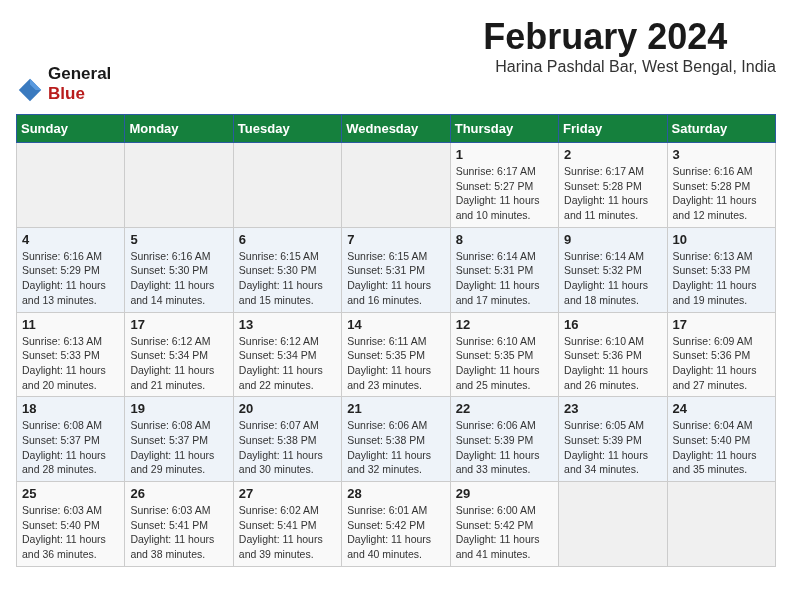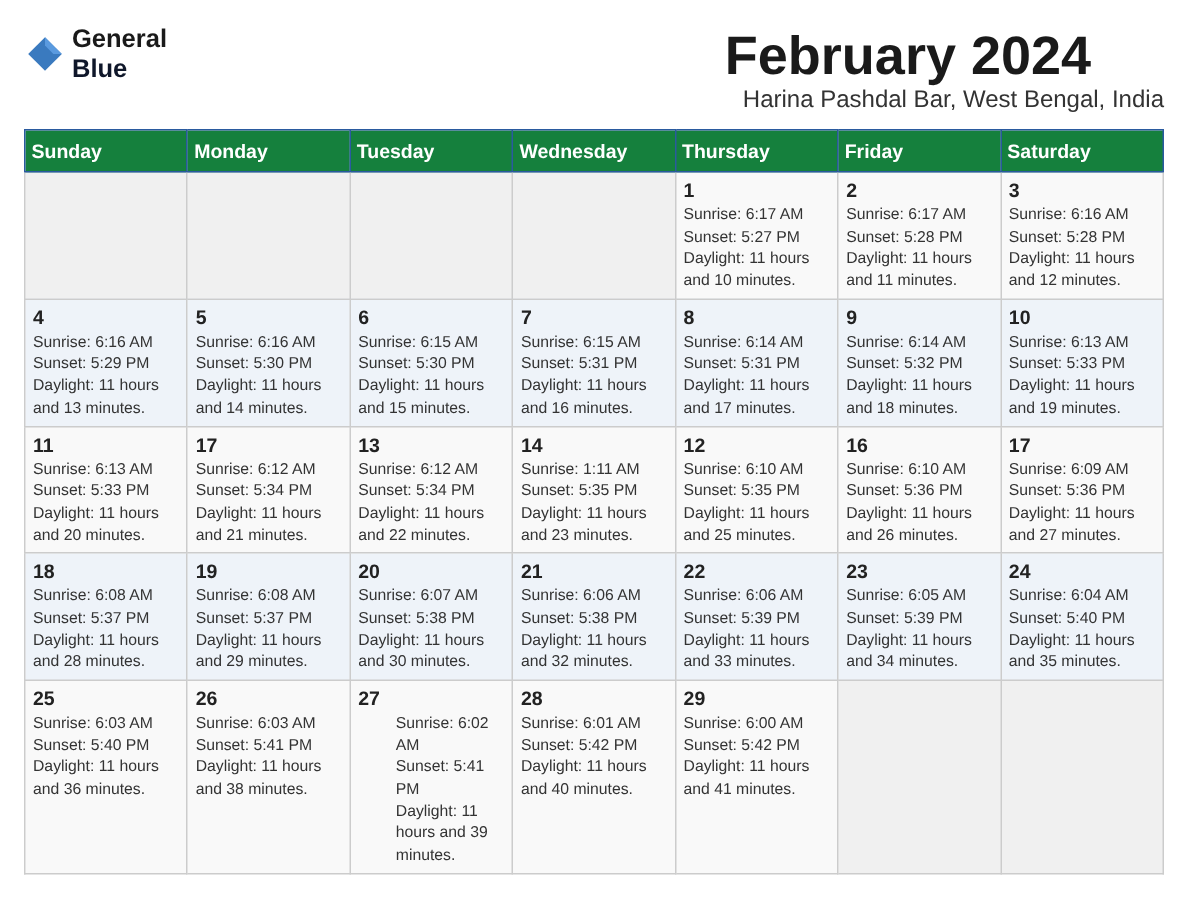--- a/index.html
+++ b/index.html
@@ -18,8 +18,9 @@
     }
     .logo {
       display: flex;
-      align-items: center;
+      align-items: flex-end;
       gap: 4px;
+      margin-top: 48px;
     }
     .logo-icon {
       width: 28px;

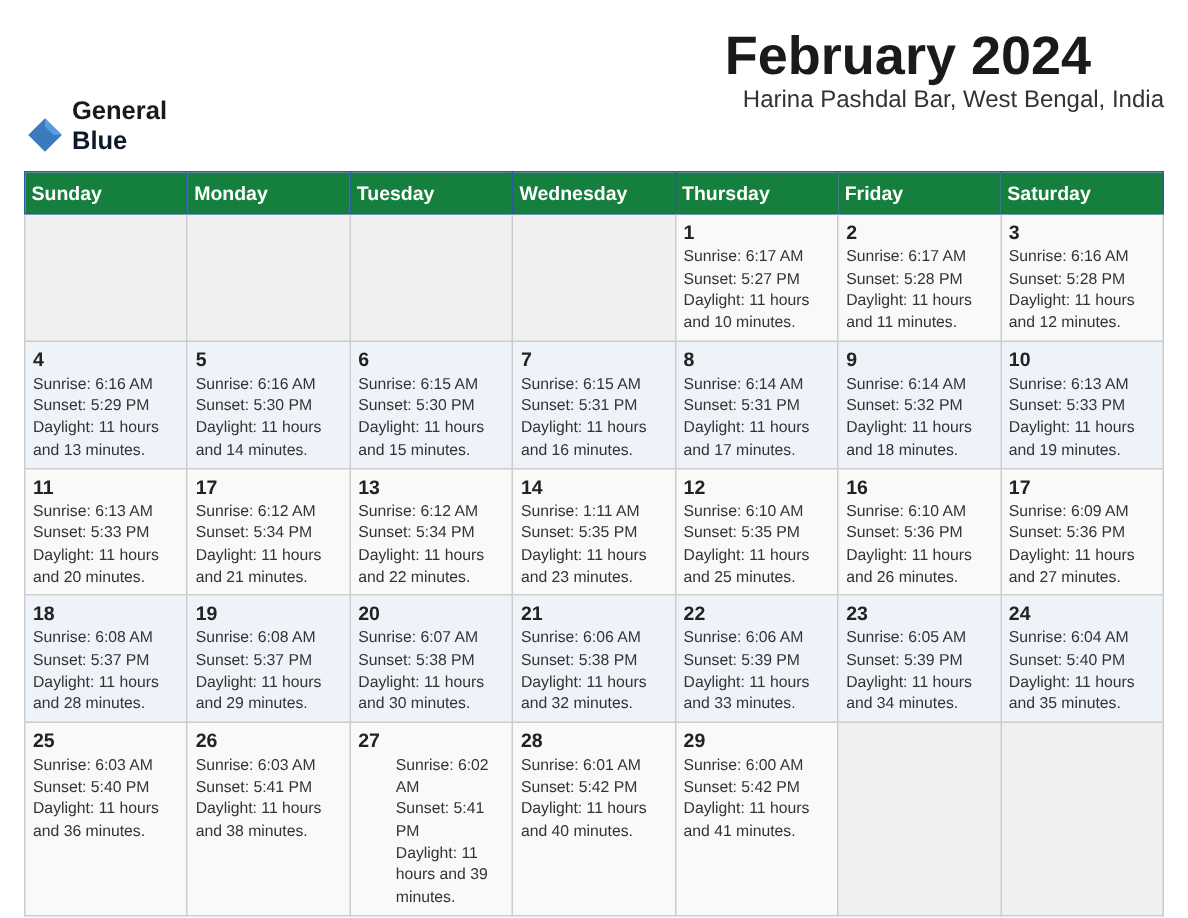--- a/index.html
+++ b/index.html
@@ -94,7 +94,7 @@
     </svg>
     <div>
       <div style="font-size:17px;font-weight:bold;color:#1a1a1a;">General</div>
-      <div style="font-size:17px;font-weight:bold;color:#0f172a;">Blue</div>
+      <div style="font-size:17px;font-weight:bold;color:#b91c1c;">Blue</div>
     </div>
   </div>
   <div class="title-section">

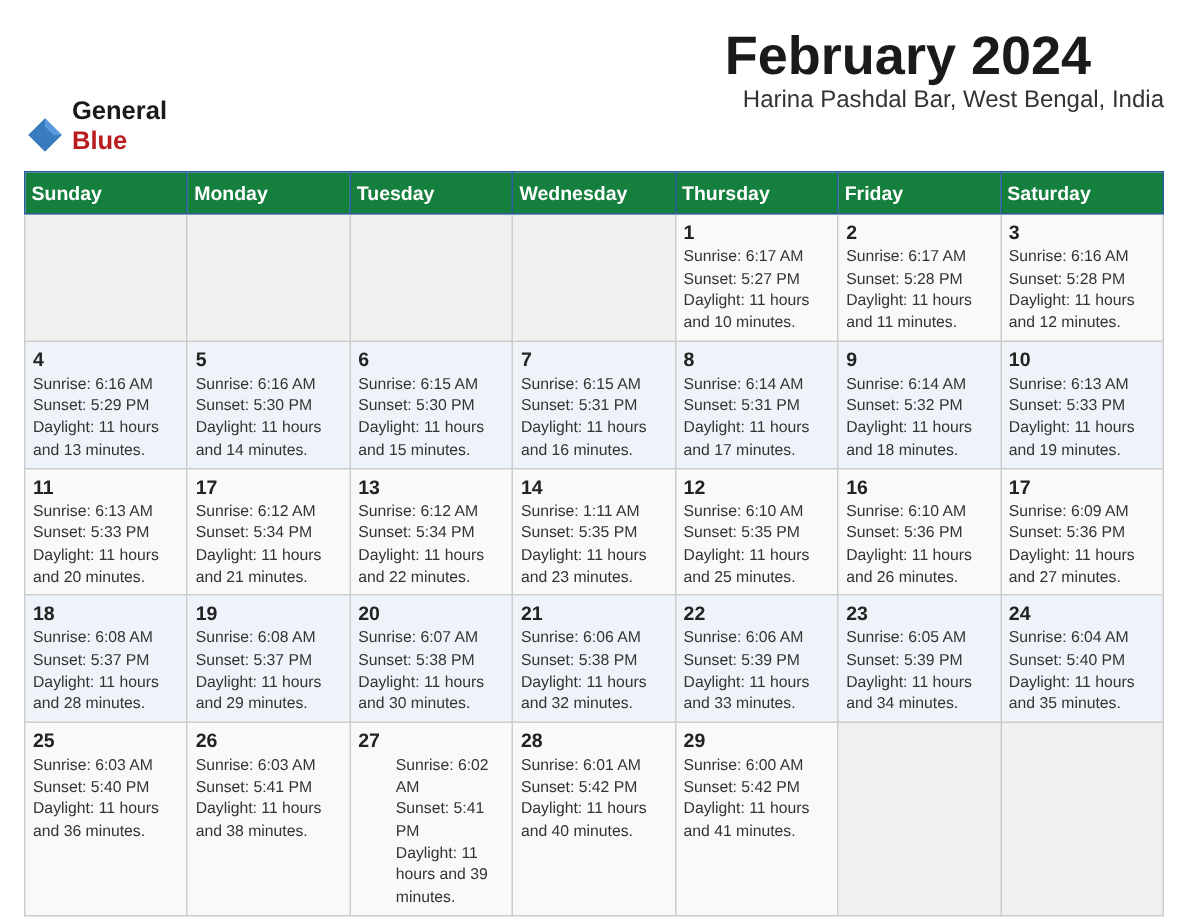--- a/index.html
+++ b/index.html
@@ -205,7 +205,7 @@
         </td>
         <td>
           <span class="day-number">14</span>
-          <div class="day-info" style="white-space: pre-line;">Sunrise: 1:11 AM
+          <div class="day-info" style="white-space: pre-line;">Sunrise: 6:11 AM
 Sunset: 5:35 PM
 Daylight: 11 hours and 23 minutes.</div>
         </td>

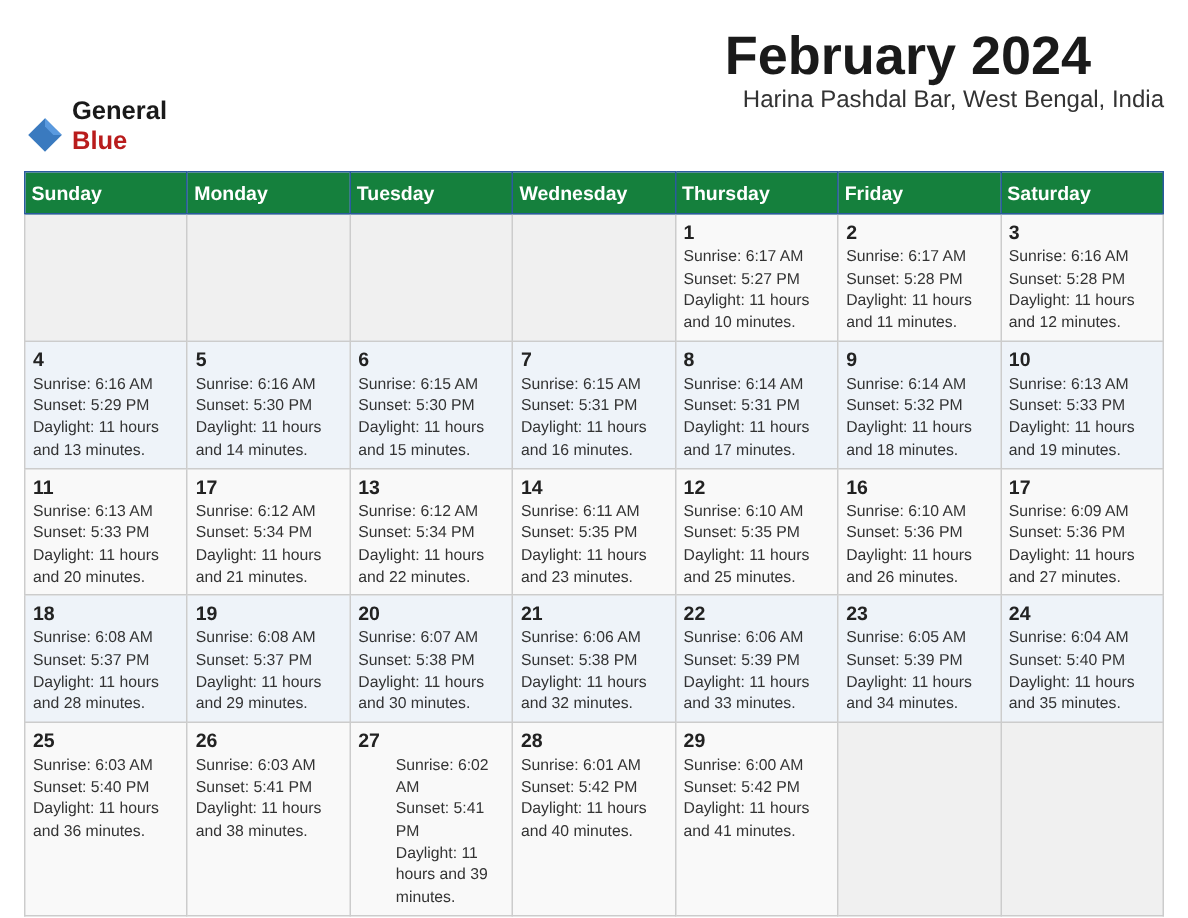--- a/index.html
+++ b/index.html
@@ -287,7 +287,7 @@
         </td>
         <td>
           <span class="day-number">27</span>
-          <div class="day-info" style="white-space: pre-line; margin-left: 25px;">Sunrise: 6:02 AM
+          <div class="day-info" style="white-space: pre-line;">Sunrise: 6:02 AM
 Sunset: 5:41 PM
 Daylight: 11 hours and 39 minutes.</div>
         </td>

